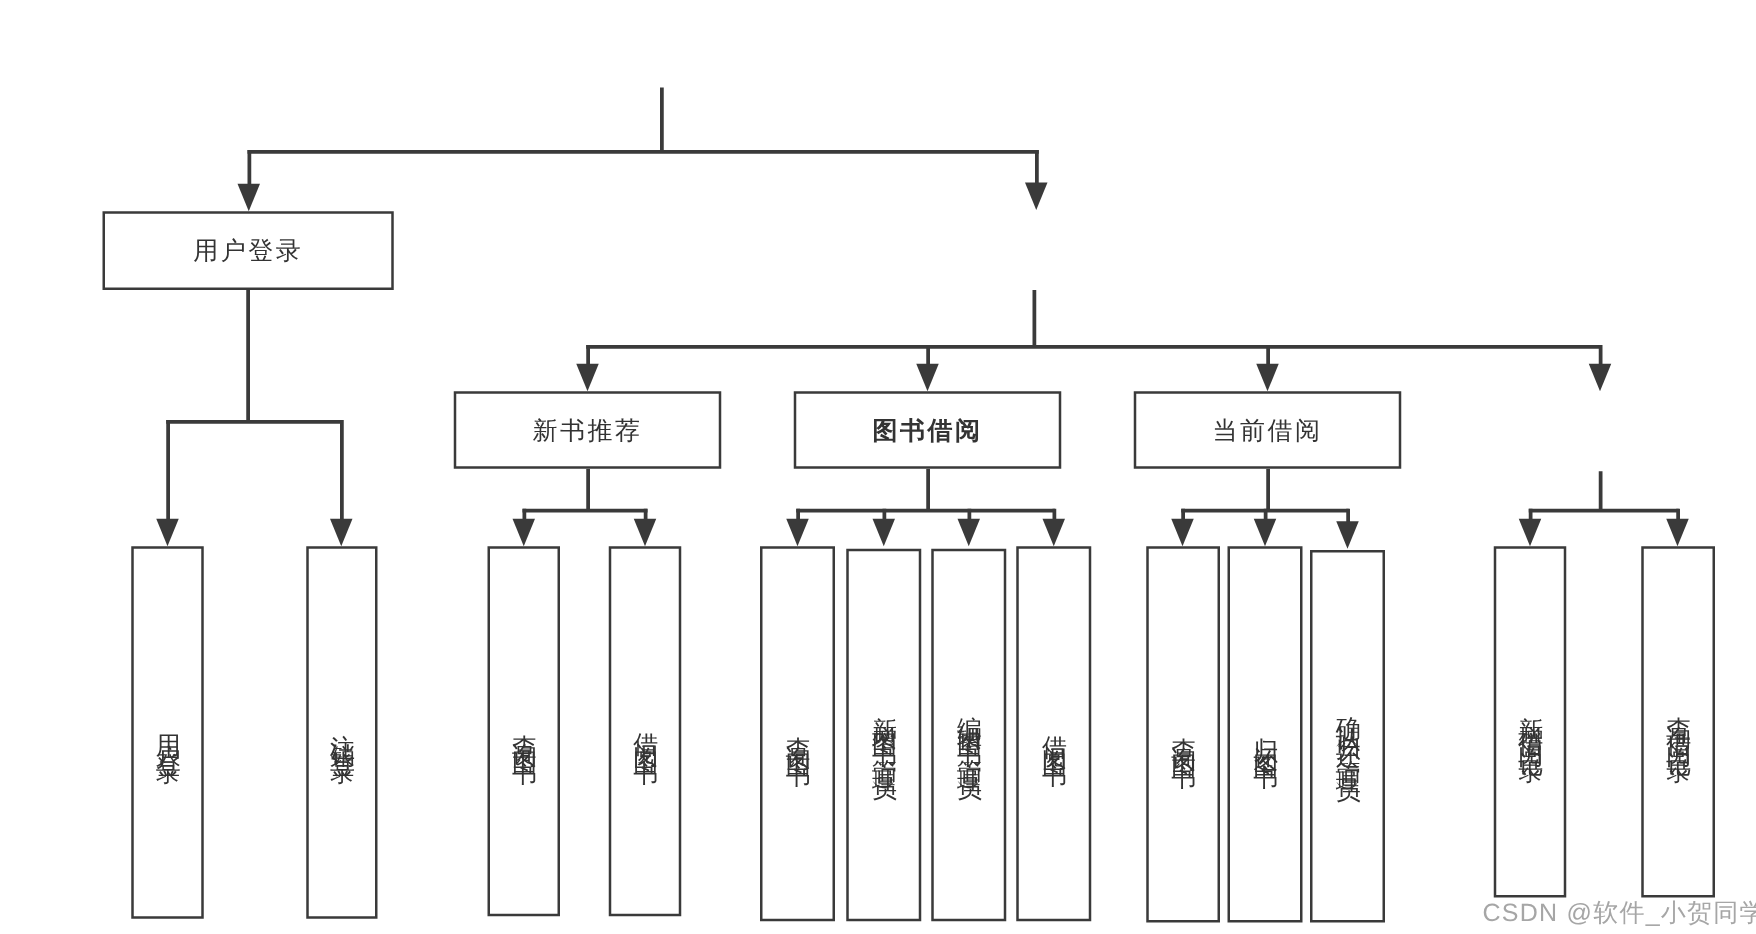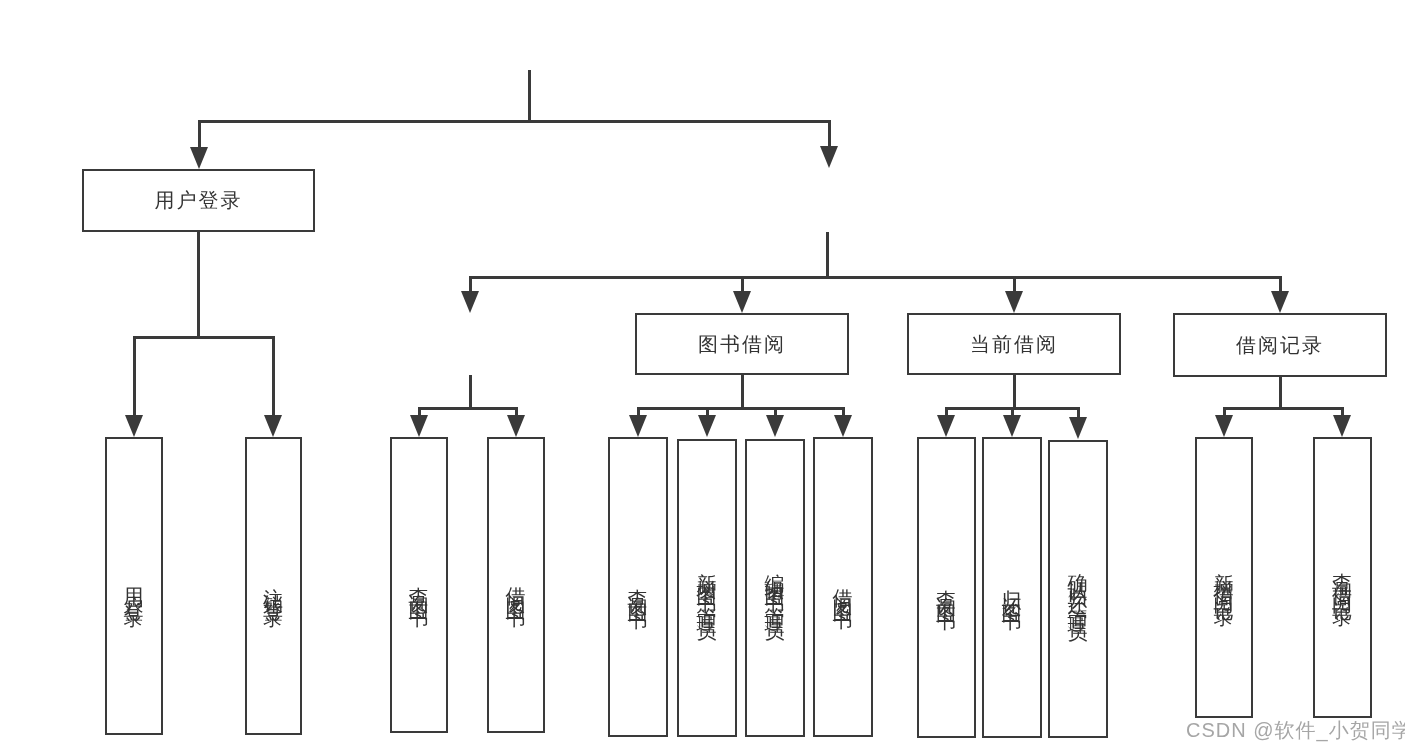--- a/index.html
+++ b/index.html
@@ -150,6 +150,9 @@
     <span class="lbl">用户登录</span>
   </div>
 
+  <div class="node b-nbr">
+    <span class="lbl">新书推荐</span>
+  </div>
   <div class="node b-bb">
     <span class="lbl">图书借阅</span>
   </div>

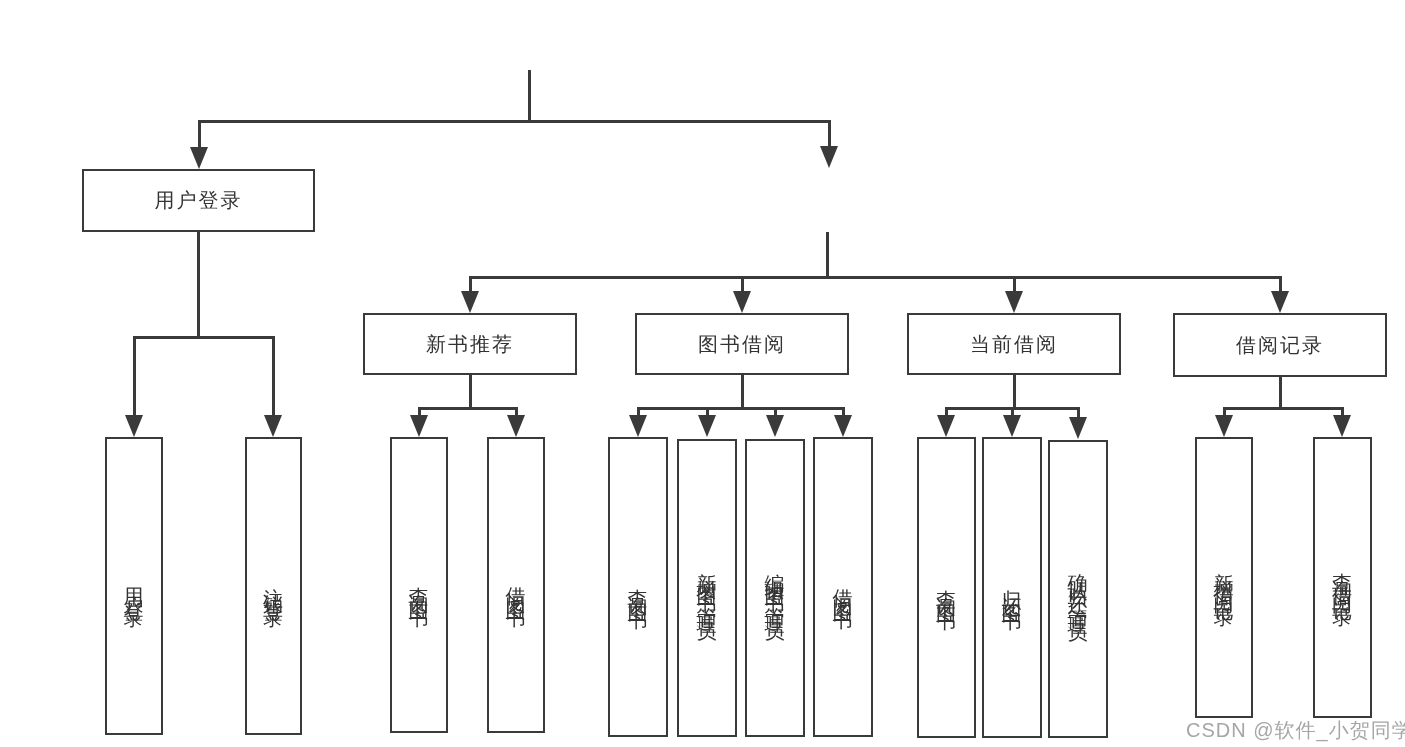--- a/index.html
+++ b/index.html
@@ -40,7 +40,7 @@
   .b-ul     { left: 82px;   top: 169px; width: 233px;  height: 63px; }
   .b-bm     { left: 712px;  top: 168px; width: 231px;  height: 64px; }
   .b-nbr    { left: 363px;  top: 313px; width: 214px;  height: 62px; }
-  .b-bb     { left: 635px;  top: 313px; width: 214px;  height: 62px; }
+  .b-bb     { left: 635px;  top: 313px; width: 214px;  height: 62px; font-weight: bold; }
   .b-cb     { left: 907px;  top: 313px; width: 214px;  height: 62px; text-align: center; }
   .b-br     { left: 1173px; top: 313px; width: 214px;  height: 64px; }
   .b-ul1    { left: 105px;  top: 437px; width: 58px;   height: 298px; }

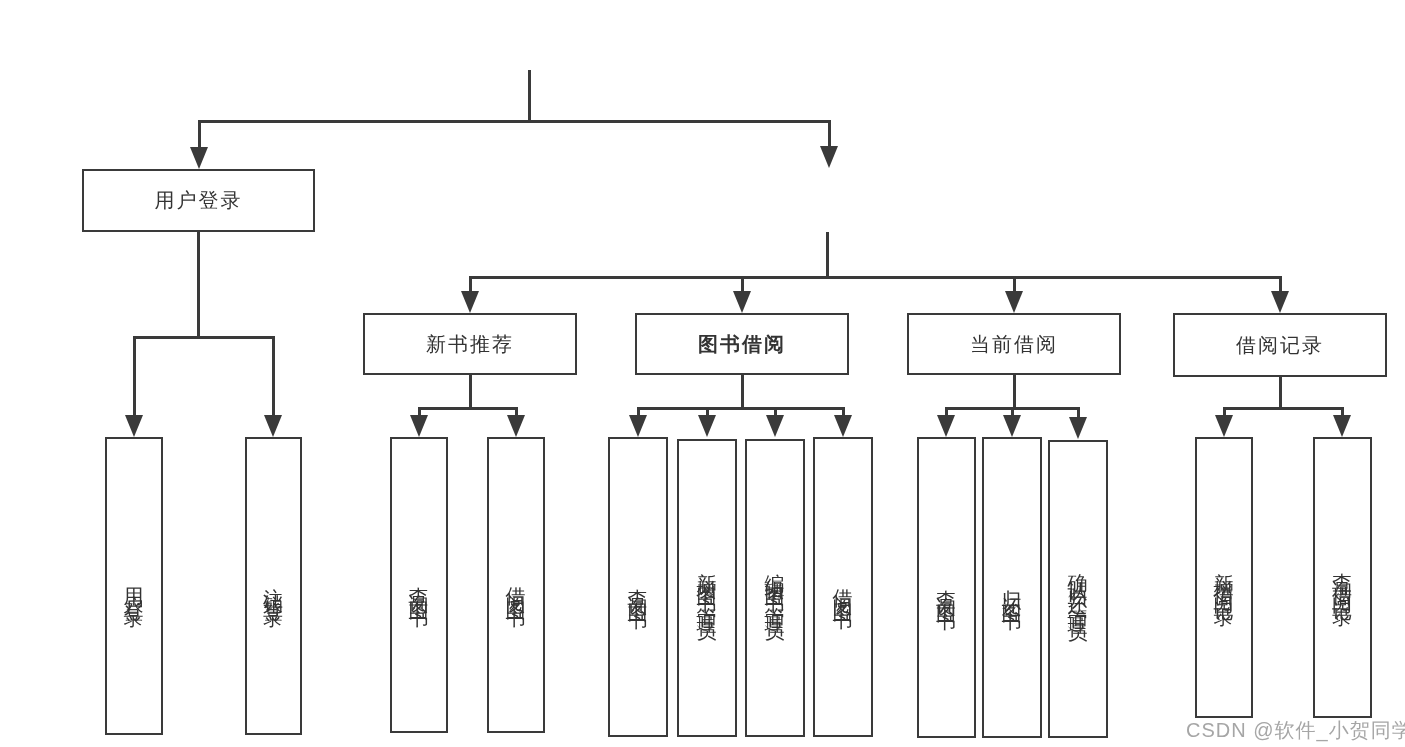--- a/index.html
+++ b/index.html
@@ -159,9 +159,6 @@
   <div class="node b-cb">
     <span class="lbl">当前借阅</span>
   </div>
-  <div class="node b-br">
-    <span class="lbl">借阅记录</span>
-  </div>
 
   <div class="node vnode b-ul1">
     <span class="lbl">用户登录</span>

